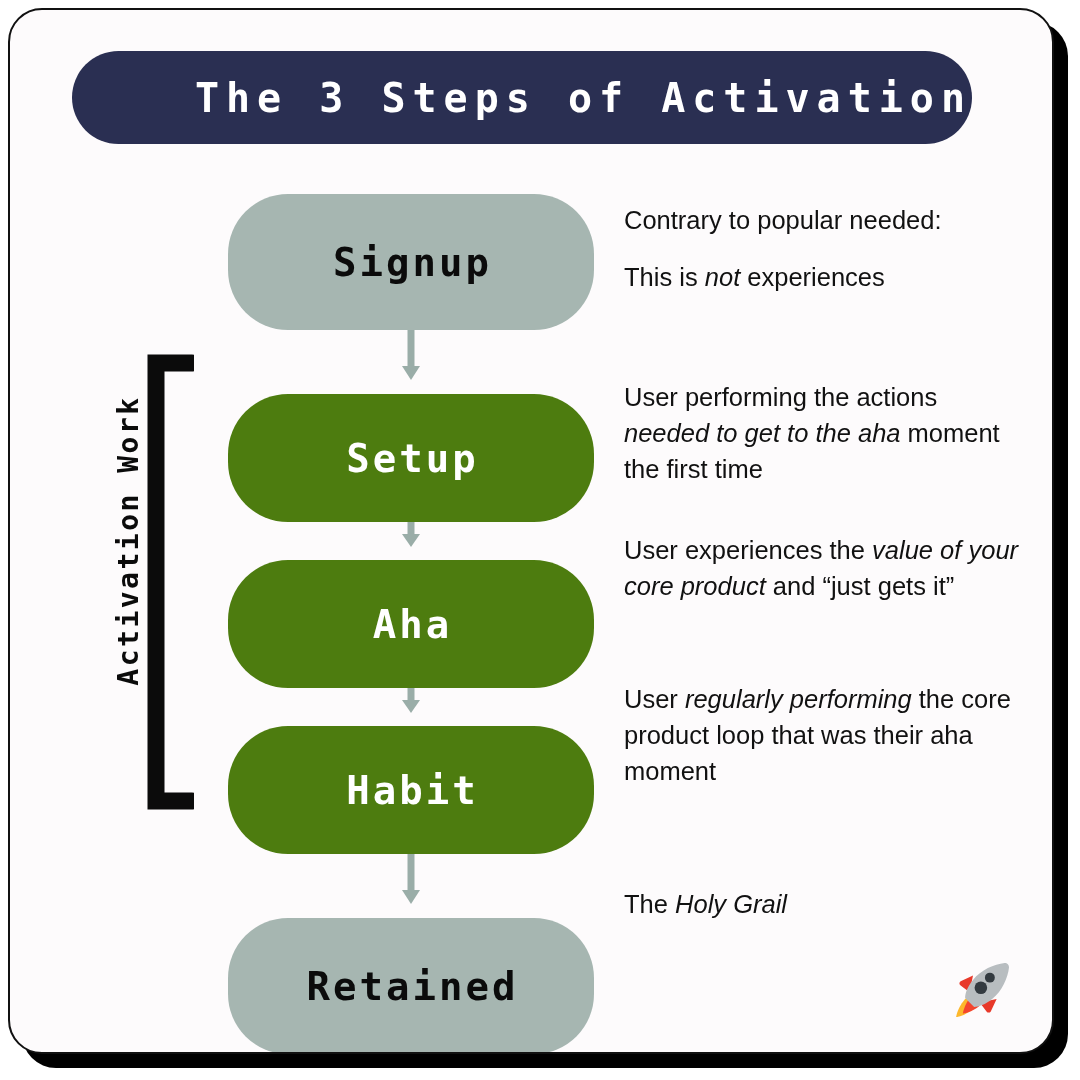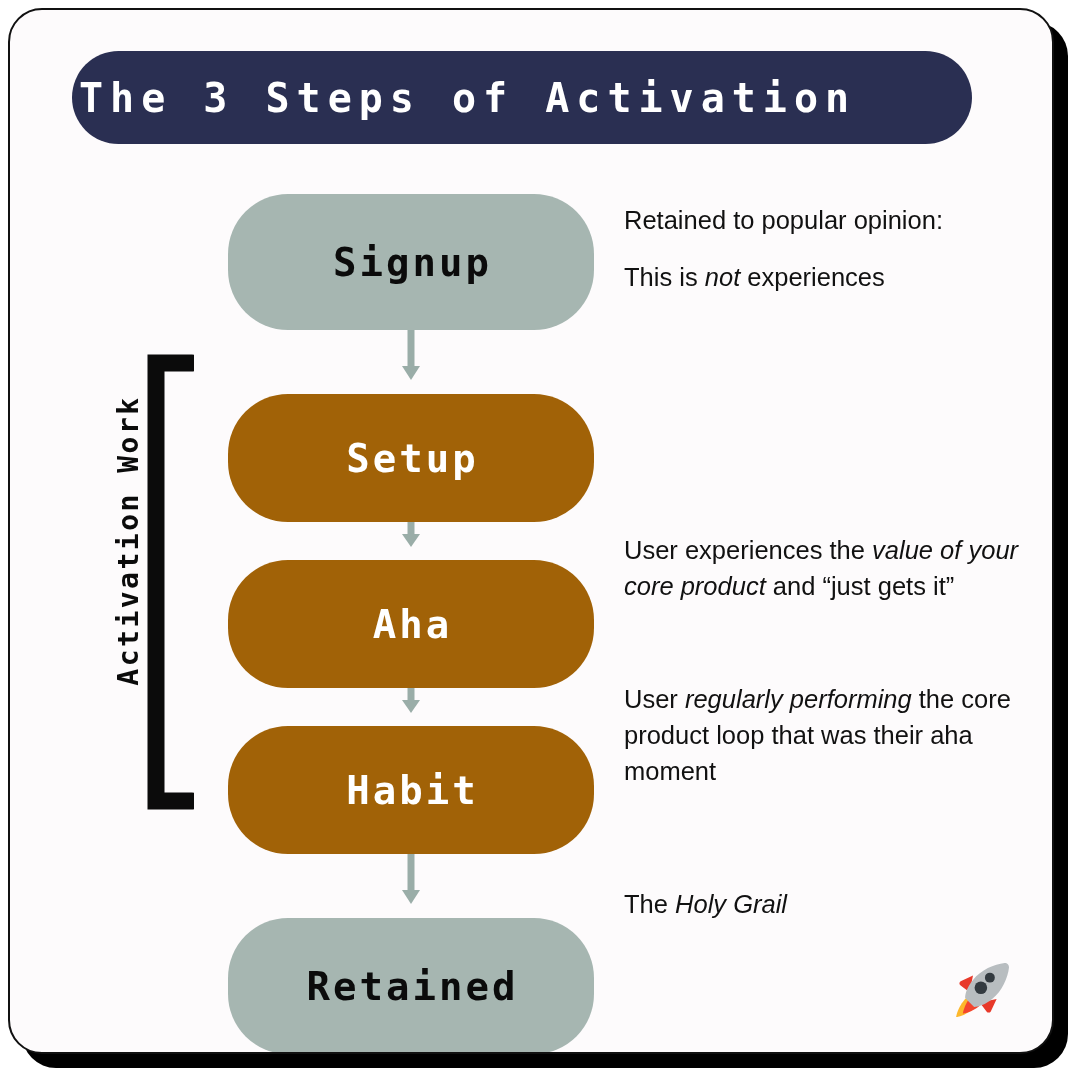--- a/index.html
+++ b/index.html
@@ -41,7 +41,7 @@
     border-radius: 47px;
     display: flex;
     align-items: center;
-    justify-content: flex-start;
+    justify-content: flex-end;
   }
   #title-text {
     font-family: "DejaVu Sans Mono", "Liberation Mono", monospace;

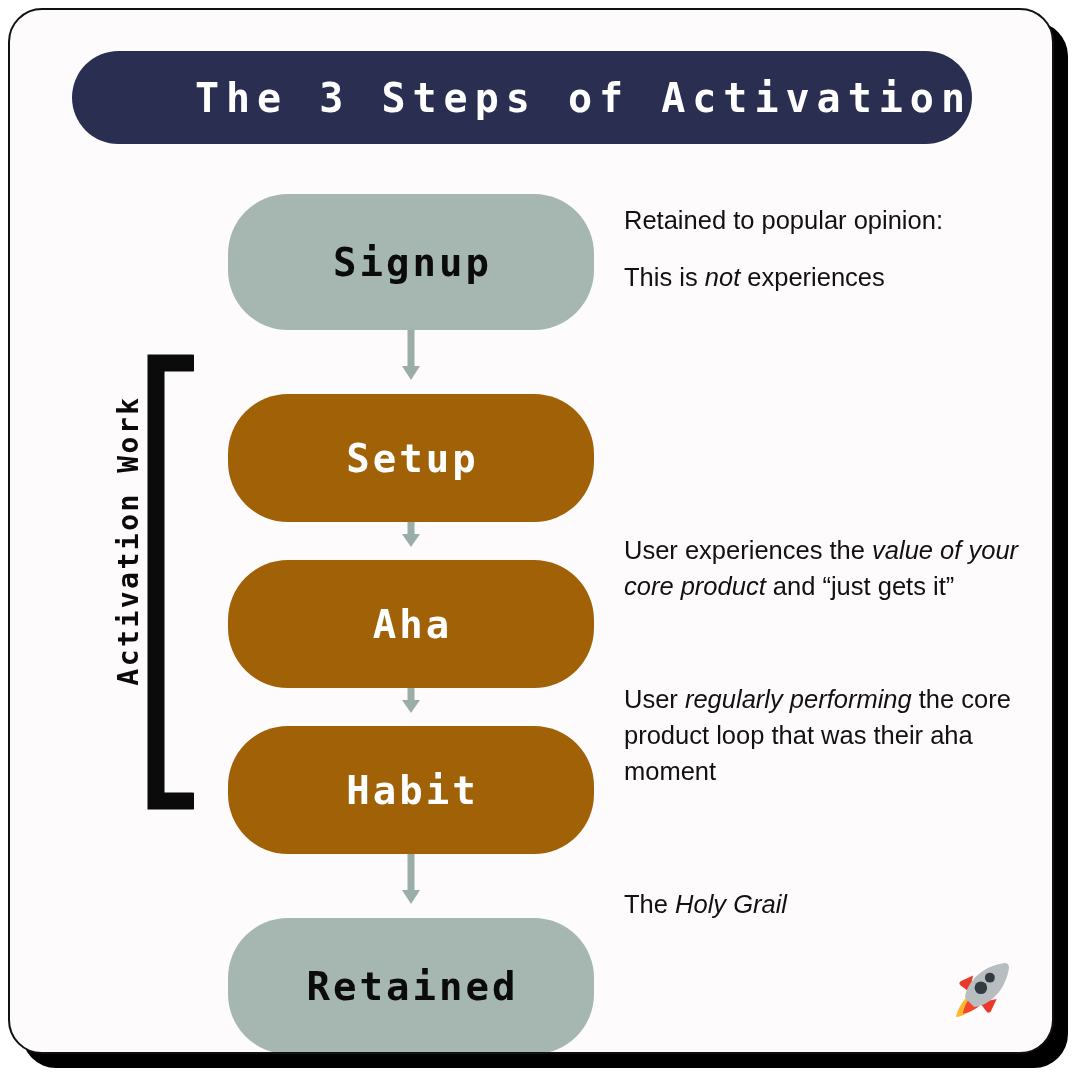--- a/index.html
+++ b/index.html
@@ -242,7 +242,7 @@
   </div>
 
   <div class="desc" id="desc-signup">
-      <div><span>Retained to popular opinion:</span></div>
+      <div><span>Contrary to popular needed:</span></div>
       <span class="spacer-line"></span>
       <div><span>This is </span><em>not</em><span> experiences</span></div>
     </div>

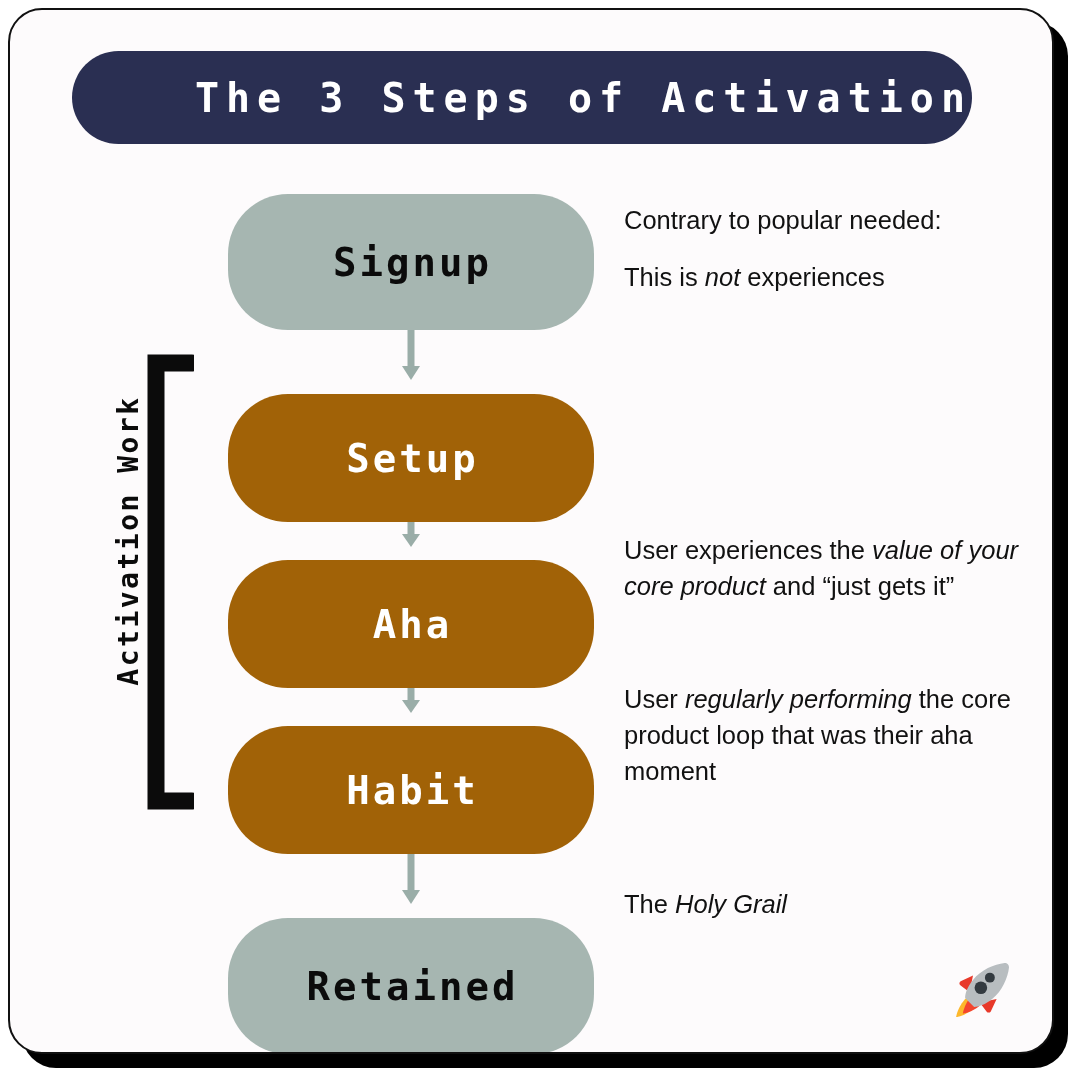--- a/index.html
+++ b/index.html
@@ -246,6 +246,9 @@
       <span class="spacer-line"></span>
       <div><span>This is </span><em>not</em><span> experiences</span></div>
     </div>
+  <div class="desc" id="desc-setup">
+      <div><span>User performing the actions </span><em>needed to get to the aha</em><span> moment the first time</span></div>
+    </div>
   <div class="desc" id="desc-habit">
       <div><span>User </span><em>regularly performing</em><span> the core product loop that was their aha moment</span></div>
     </div>

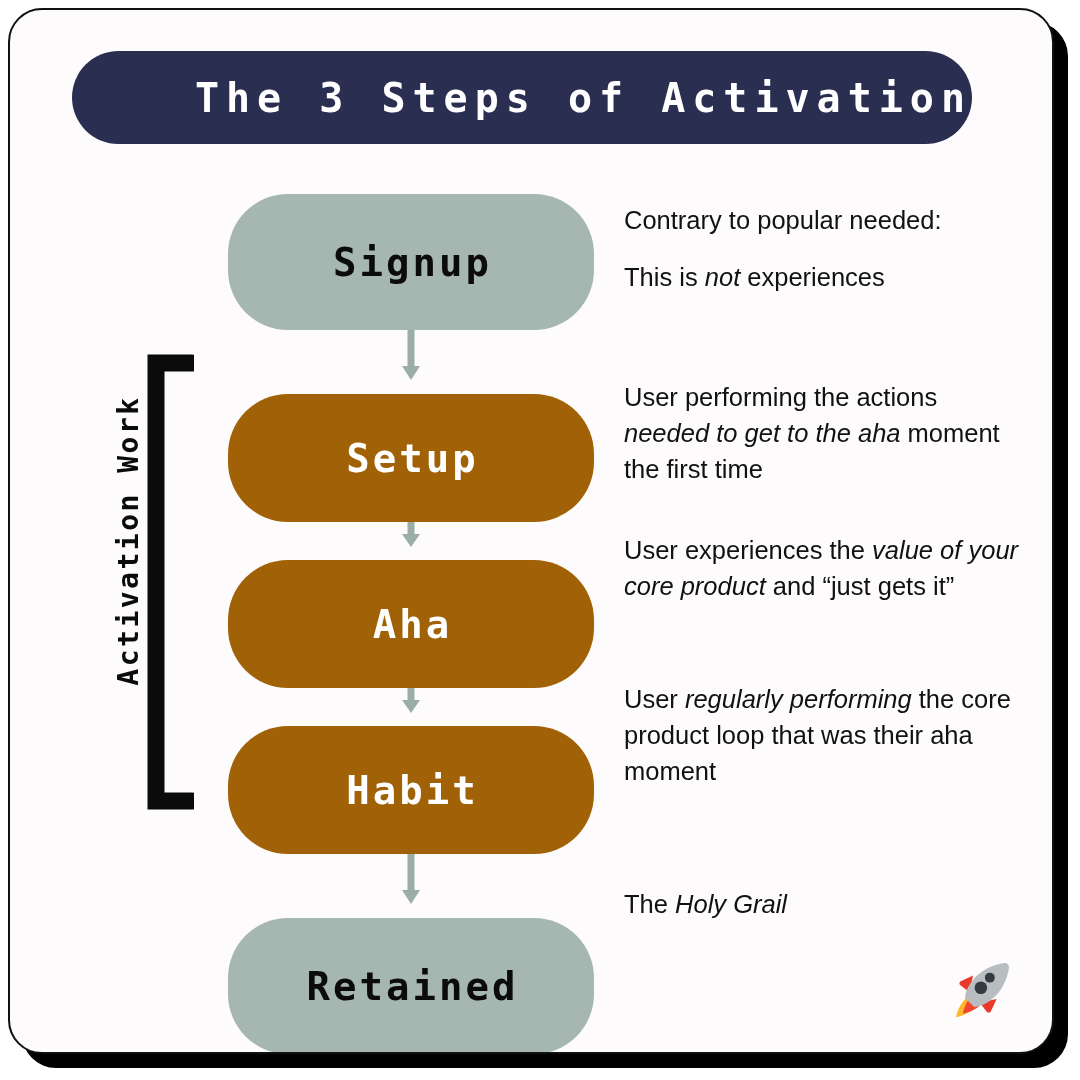--- a/index.html
+++ b/index.html
@@ -79,7 +79,7 @@
   .step-box.medium { height: 128px; }
 
   .step-box.gray { background: #a6b6b1; }
-  .step-box.red  { background: #a16207; text-align: right; }
+  .step-box.red  { background: #4d7c0f; text-align: right; }
 
   .step-label {
     font-family: "DejaVu Sans Mono", "Liberation Mono", monospace;

